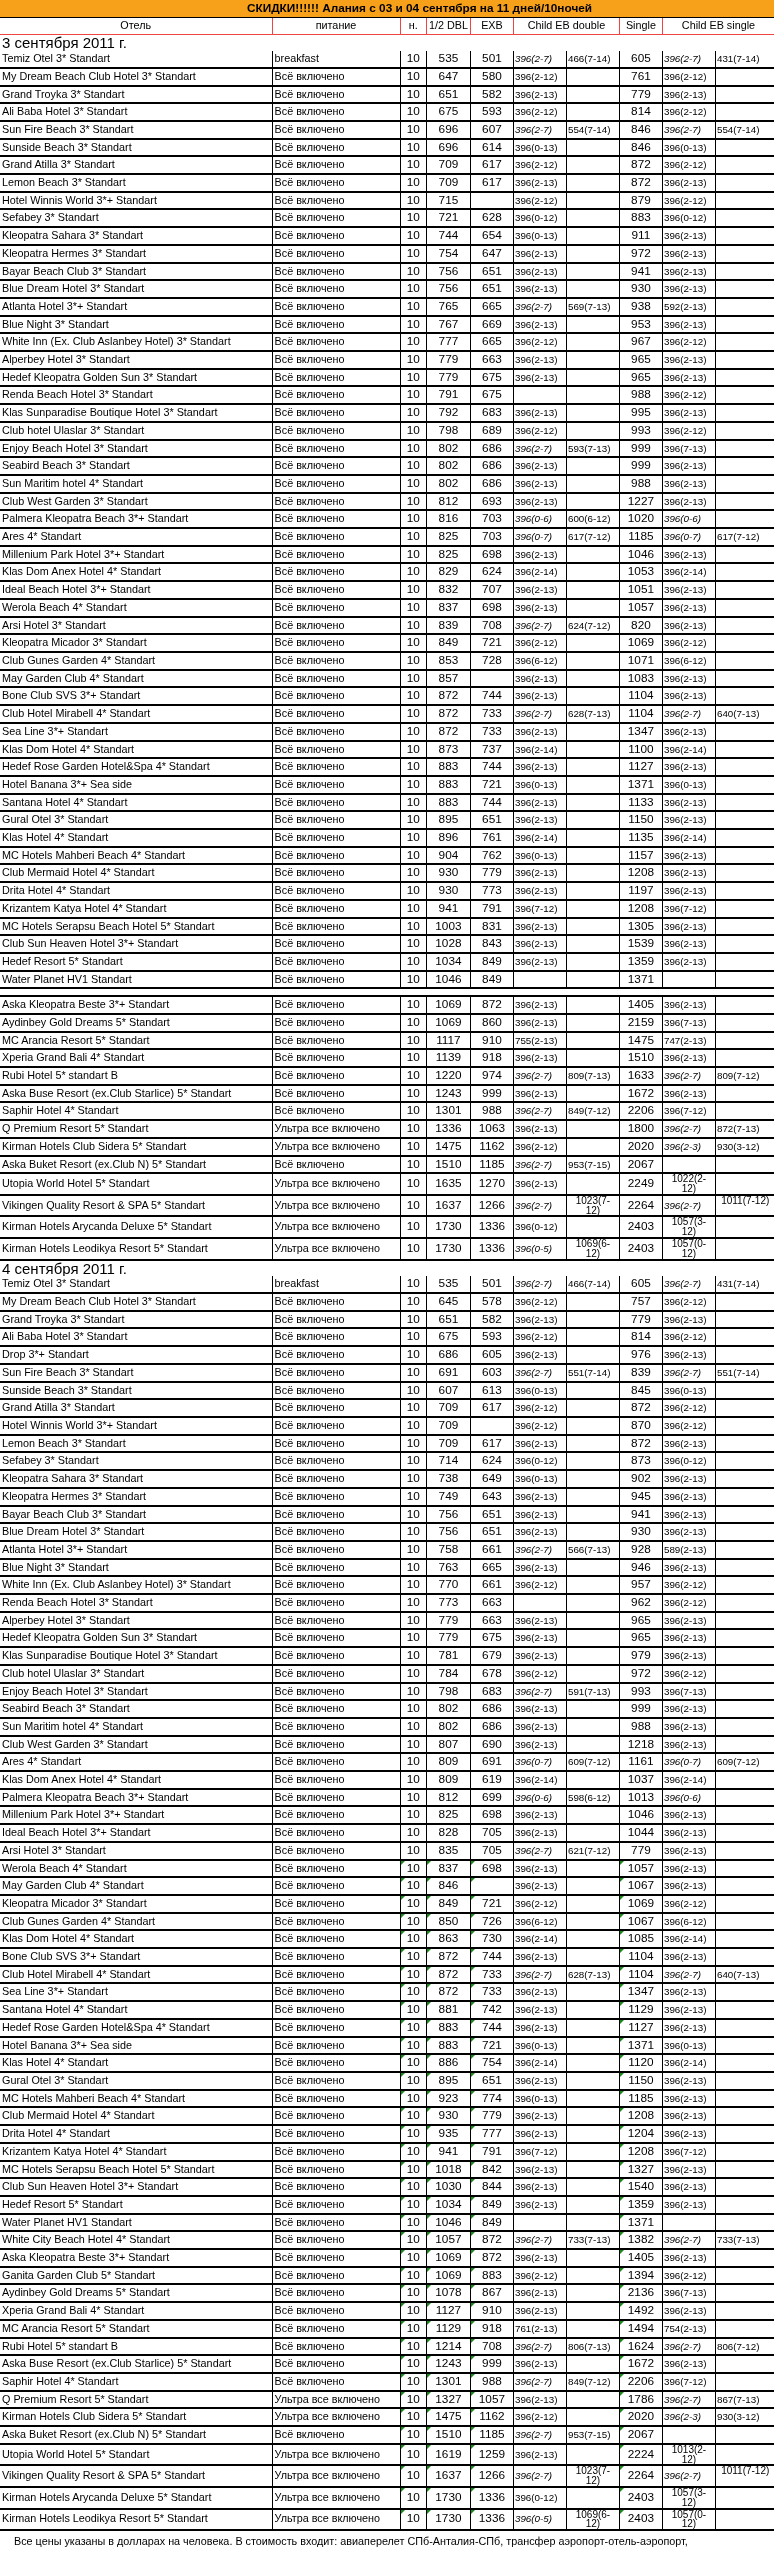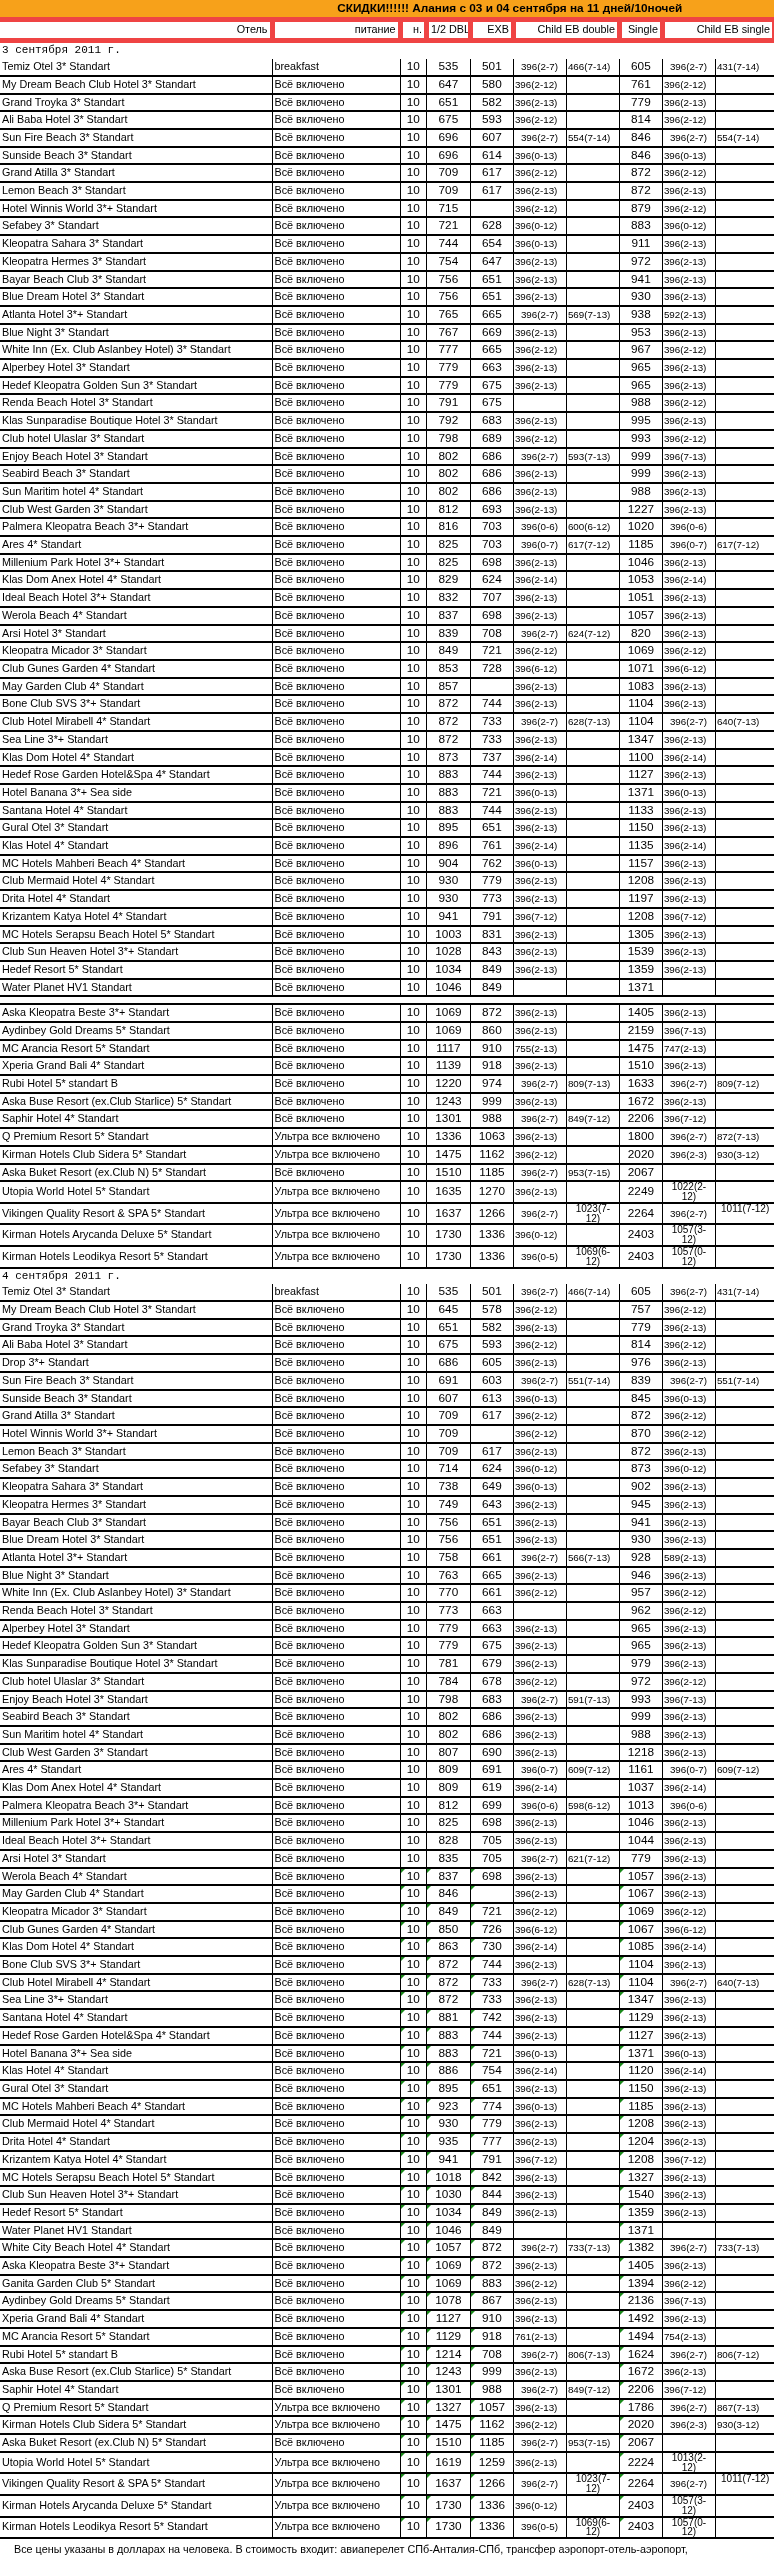--- a/index.html
+++ b/index.html
@@ -6,7 +6,7 @@
   body { width: 775px; height: 2576px; overflow: hidden; font-family: "Liberation Sans", sans-serif; font-size: 10.8px; color: #000; }
   table { border-collapse: collapse; table-layout: fixed; width: 775px; }
   td { padding: 0 2px; height: 15.7px; line-height: 15.7px; white-space: nowrap; overflow: hidden; position: relative; }
-  .title-row td { background: #f7a11a; font-weight: bold; font-size: 11.8px; height: 16.7px; line-height: 16.7px; text-align: center; border-bottom: 1px solid #000; }
+  .title-row td { background: #f7a11a; font-weight: bold; font-size: 11.8px; height: 16.7px; line-height: 16.7px; text-align: left; border-bottom: 1px solid #000; }
   .title-row td span { margin-left: 245px; }
   .colhead td { text-align: right; border: 5px solid #ef4444; height: 16.7px; margin-top: 27px; }
   .colhead td.c-hotel { border-left: none; }

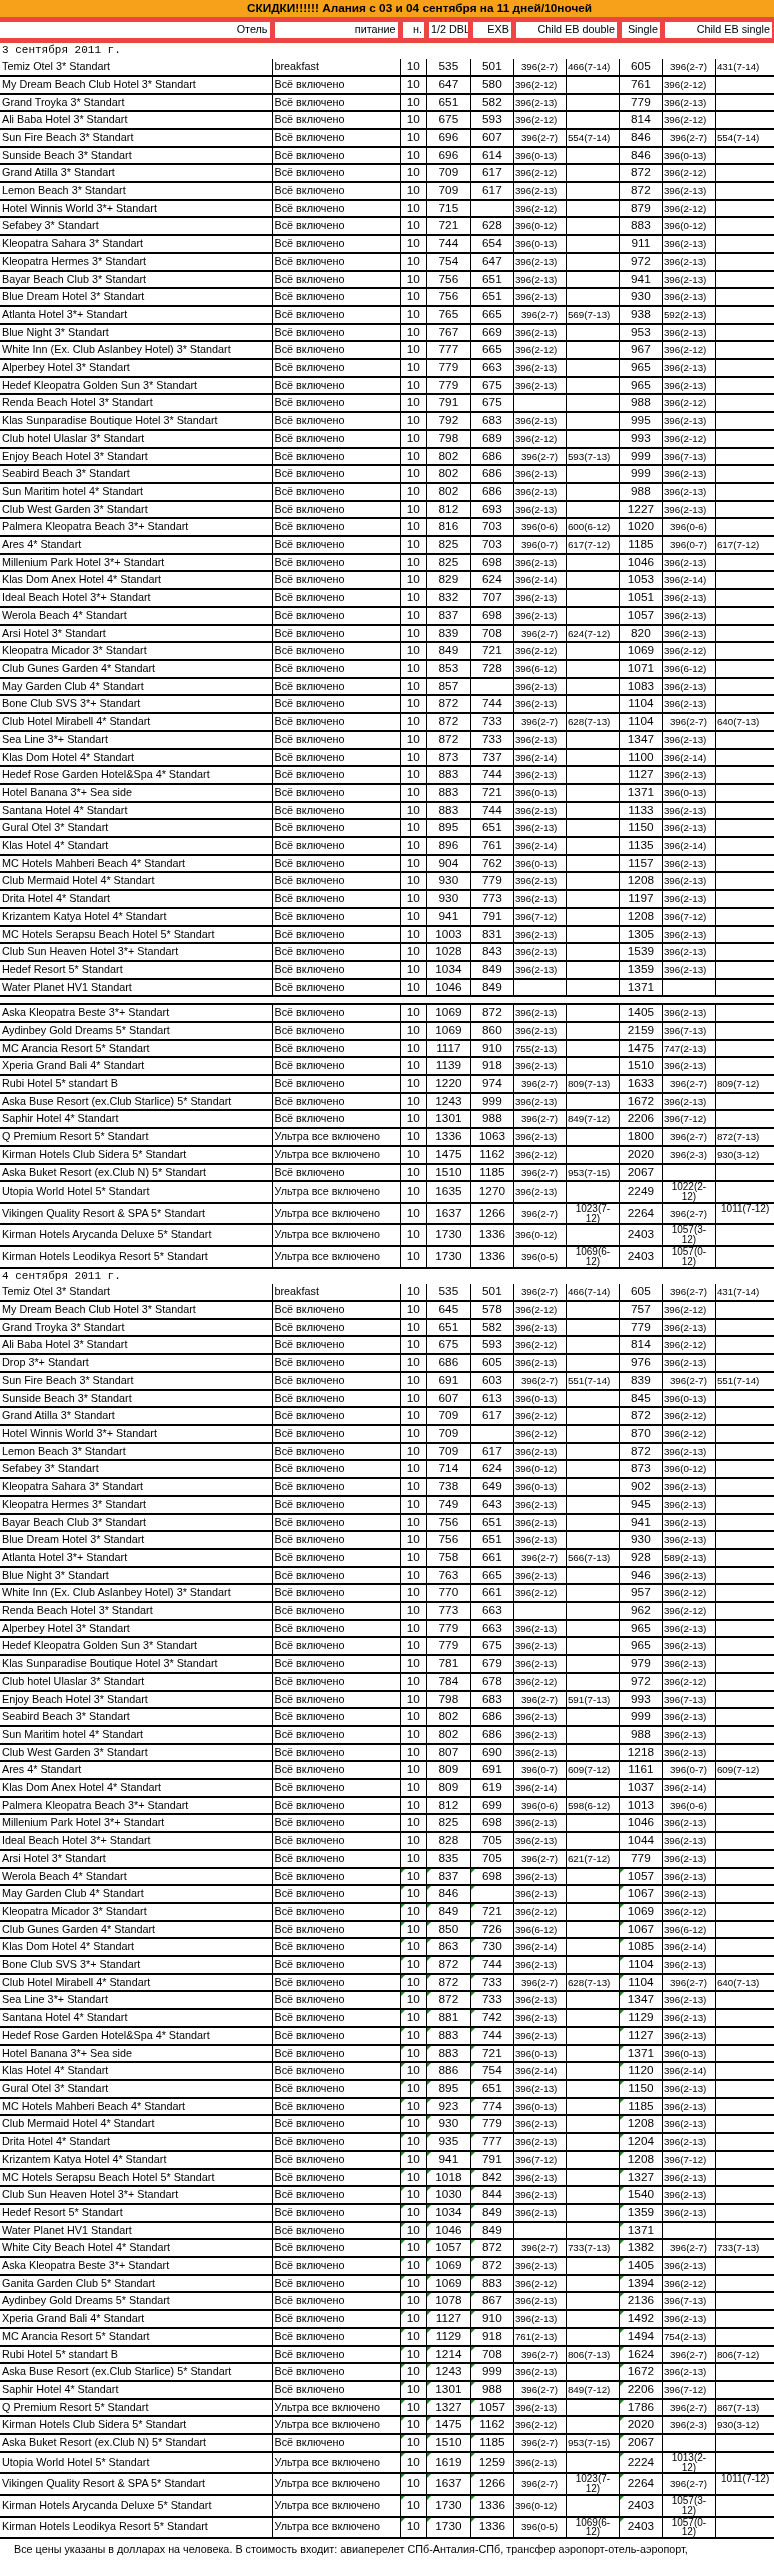--- a/index.html
+++ b/index.html
@@ -8,7 +8,7 @@
   td { padding: 0 2px; height: 15.7px; line-height: 15.7px; white-space: nowrap; overflow: hidden; position: relative; }
   .title-row td { background: #f7a11a; font-weight: bold; font-size: 11.8px; height: 16.7px; line-height: 16.7px; text-align: left; border-bottom: 1px solid #000; }
   .title-row td span { margin-left: 245px; }
-  .colhead td { text-align: right; border: 5px solid #ef4444; height: 16.7px; margin-top: 27px; }
+  .colhead td { text-align: center; border: 1px solid #ef4444; height: 16.7px; margin-top: 27px; }
   .colhead td.c-hotel { border-left: none; }
   .date-row td { border: none; height: 15.7px; font-size: 11px; font-family: Liberation Mono, monospace; }
   .data-row td { border-left: 1px solid #000; border-bottom: 2px solid #000; }

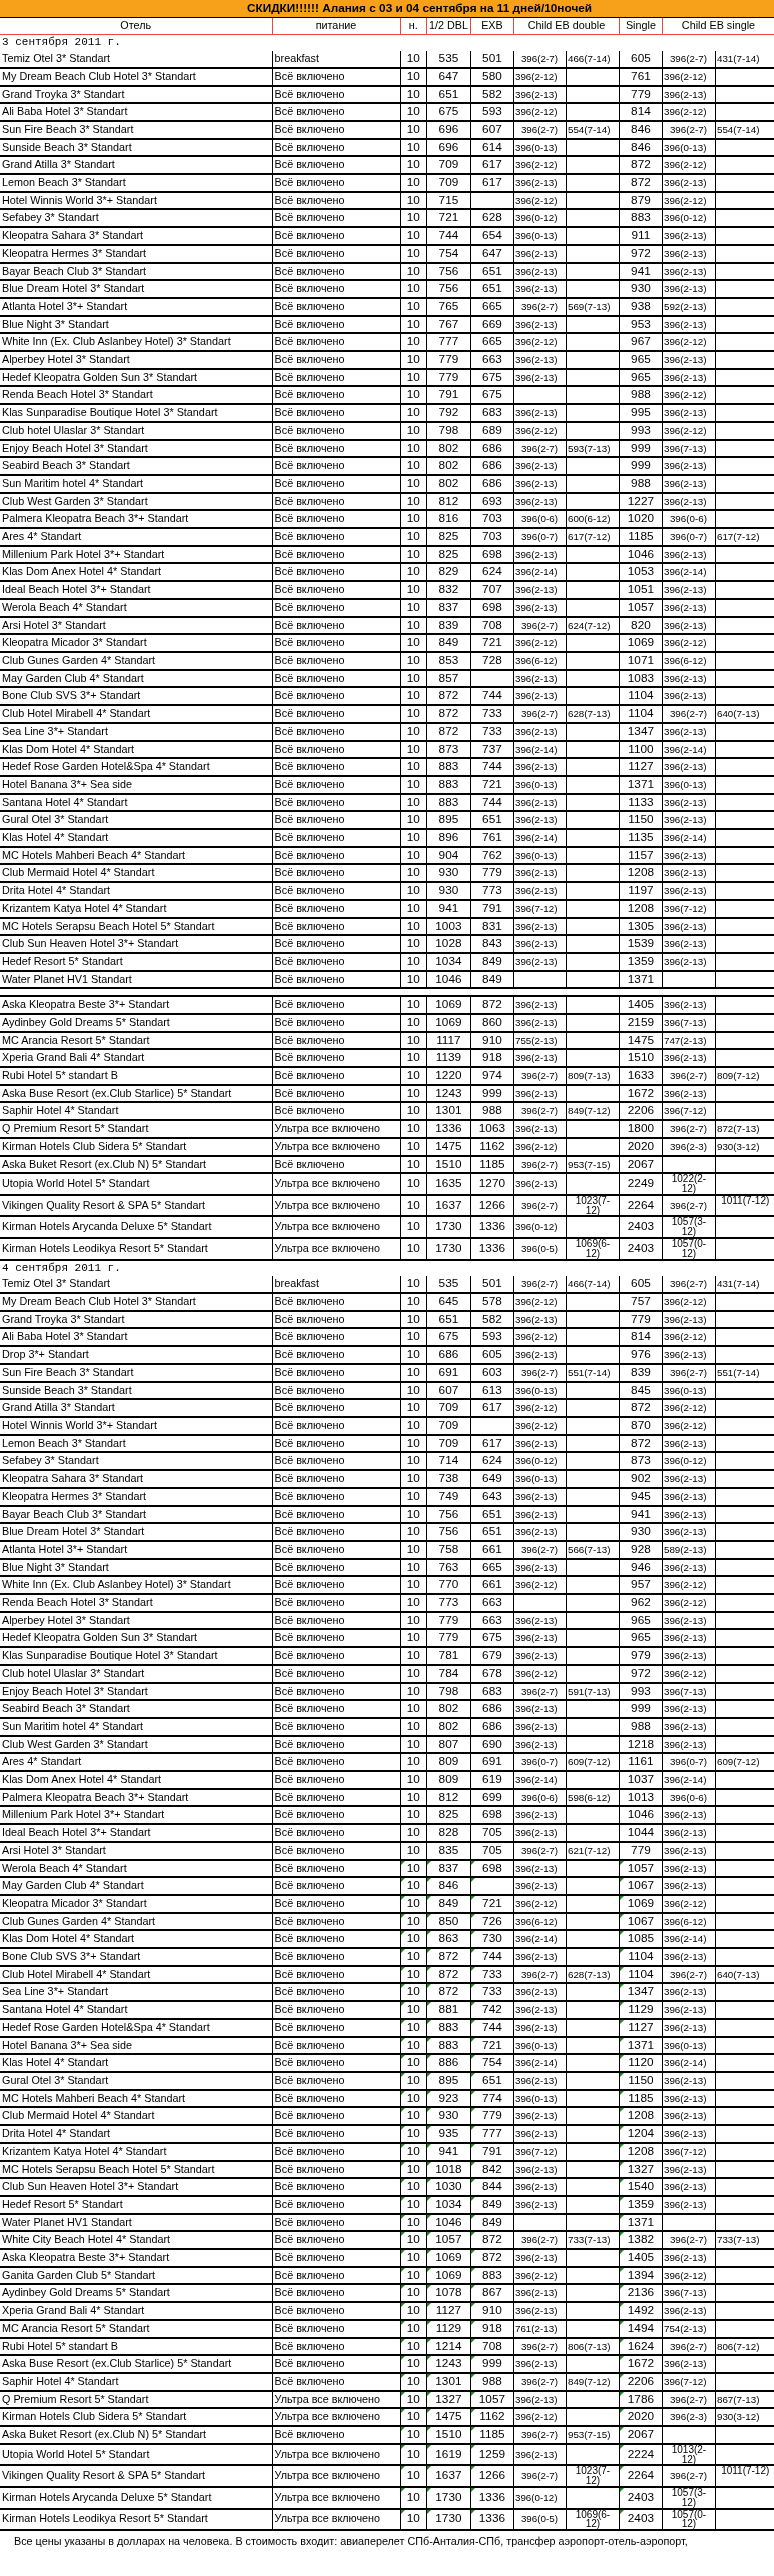--- a/index.html
+++ b/index.html
@@ -10,7 +10,7 @@
   .title-row td span { margin-left: 245px; }
   .colhead td { text-align: center; border: 1px solid #ef4444; height: 16.7px; margin-top: 27px; }
   .colhead td.c-hotel { border-left: none; }
-  .date-row td { border: none; height: 15.7px; font-size: 11px; font-family: Liberation Mono, monospace; }
+  .date-row td { border: none; height: 15.7px; font-size: 15px; }
   .data-row td { border-left: 1px solid #000; border-bottom: 2px solid #000; }
   .data-row td:first-child { border-left: none; }
   .data-row td.num { text-align: center; font-size: 11.8px; }

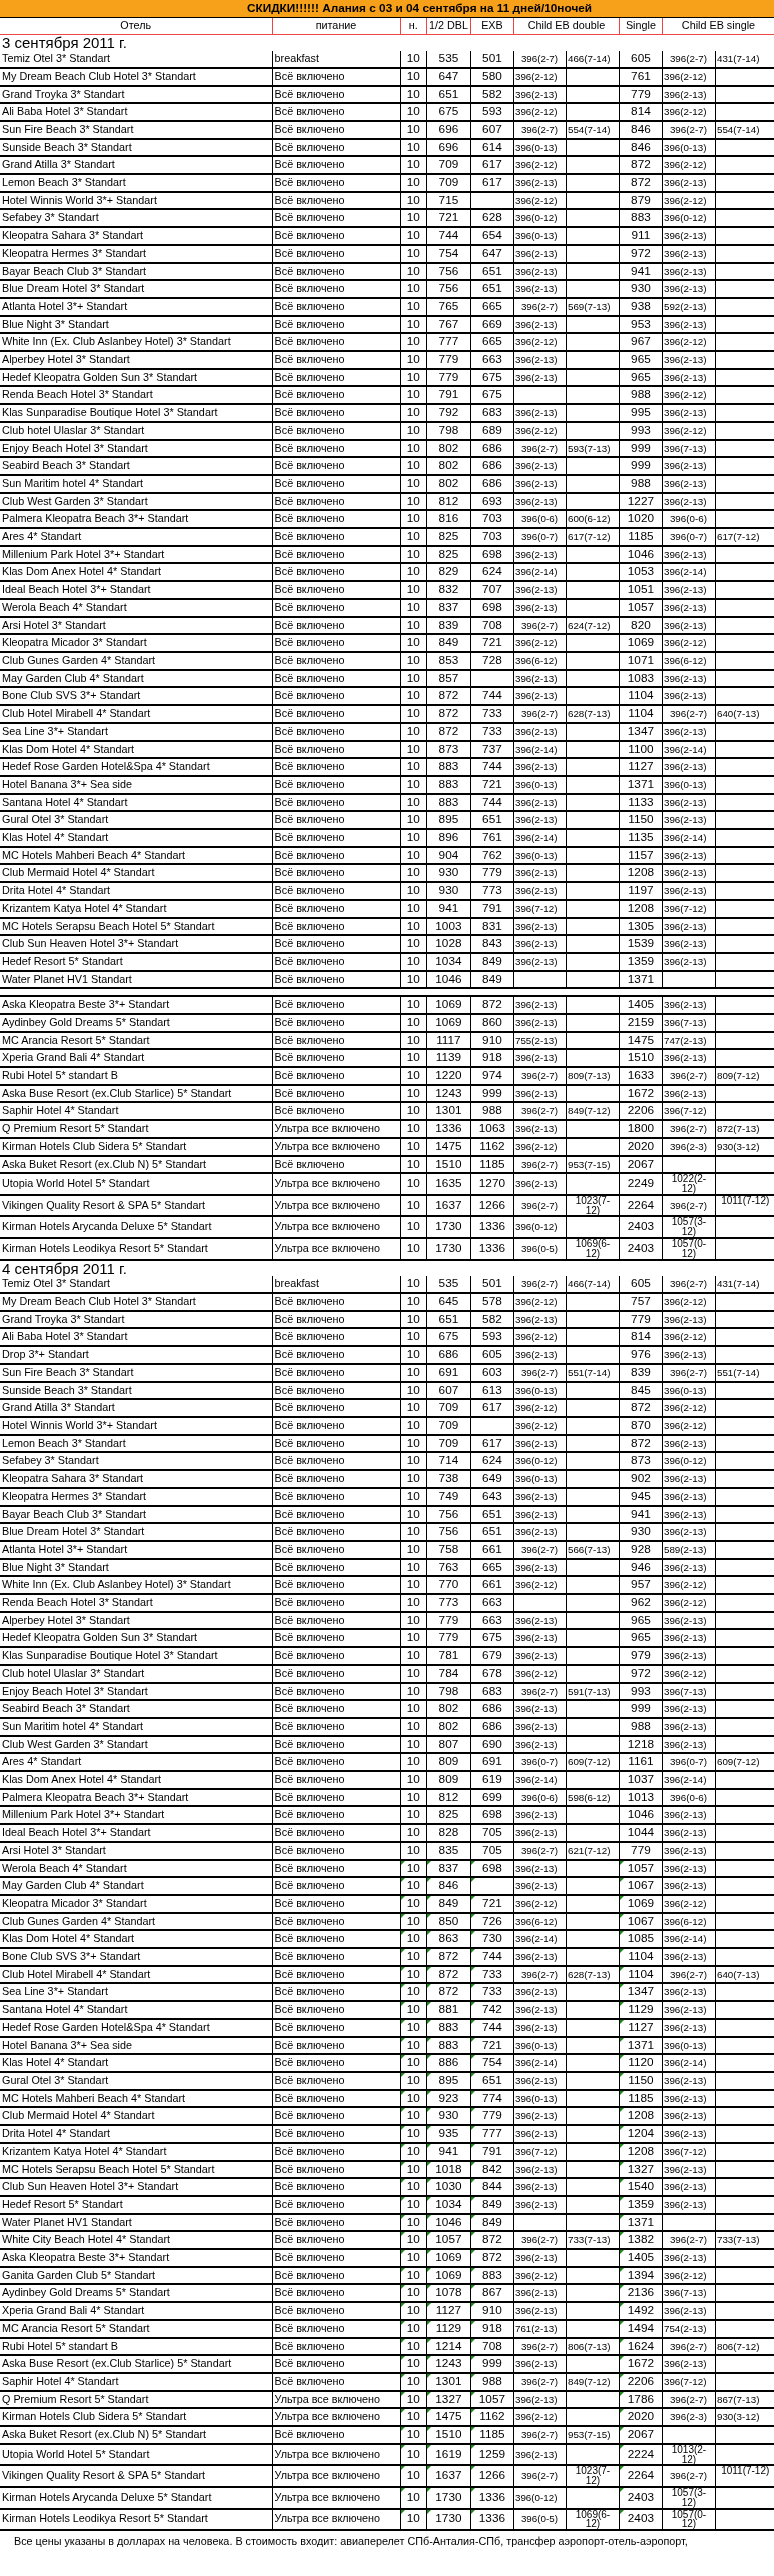--- a/index.html
+++ b/index.html
@@ -15,7 +15,7 @@
   .data-row td:first-child { border-left: none; }
   .data-row td.num { text-align: center; font-size: 11.8px; }
   .data-row td.ch { font-size: 9.8px; text-align: left; padding-left: 1px; }
-  .data-row td.ch.ctr { text-align: center; }
+  .data-row td.ch.ctr { text-align: left; font-style: italic; }
   .data-row td.wrap { font-size: 10px; line-height: 9.8px; white-space: normal; text-align: center; vertical-align: top; height: 15.7px; padding-top: 0; }
   .gap-row td { height: 5.9px; line-height: 5.9px; border-bottom: 2px solid #000; }
   .mark::before { content: ""; position: absolute; left: 0; top: 0; width: 0; height: 0; border-top: 4.9px solid #1a8a1a; border-right: 4.9px solid transparent; }

